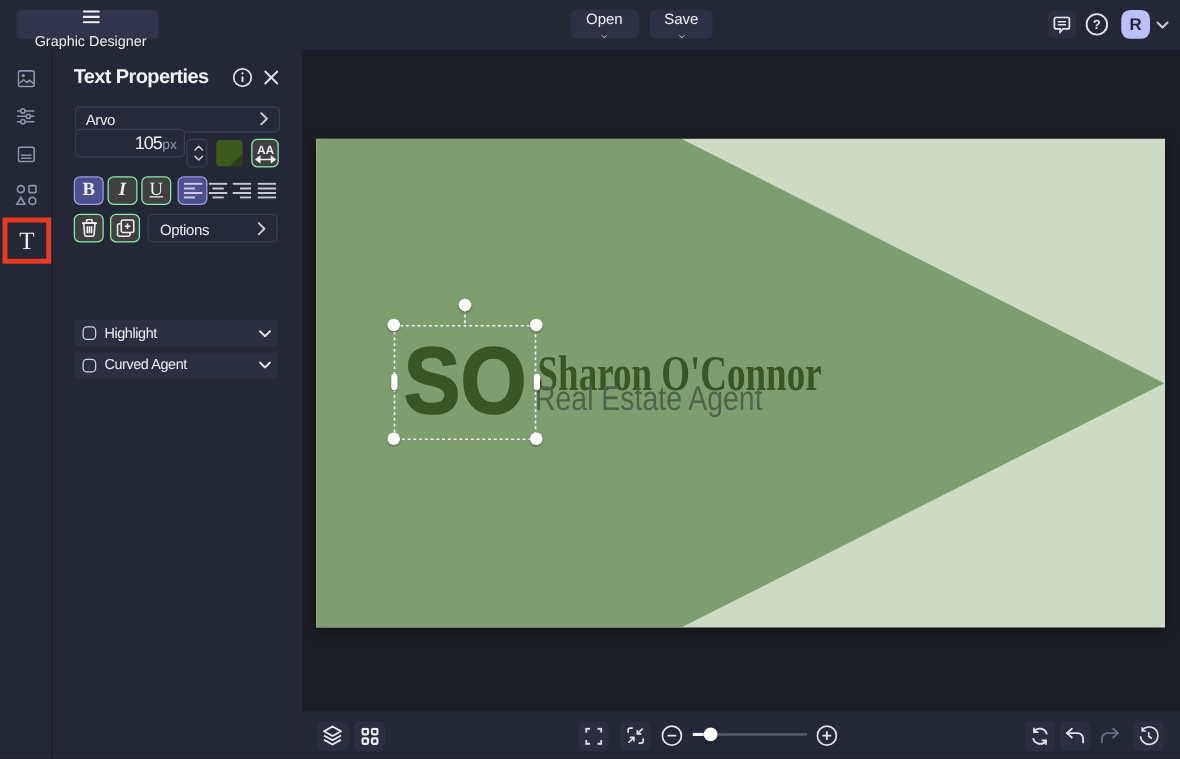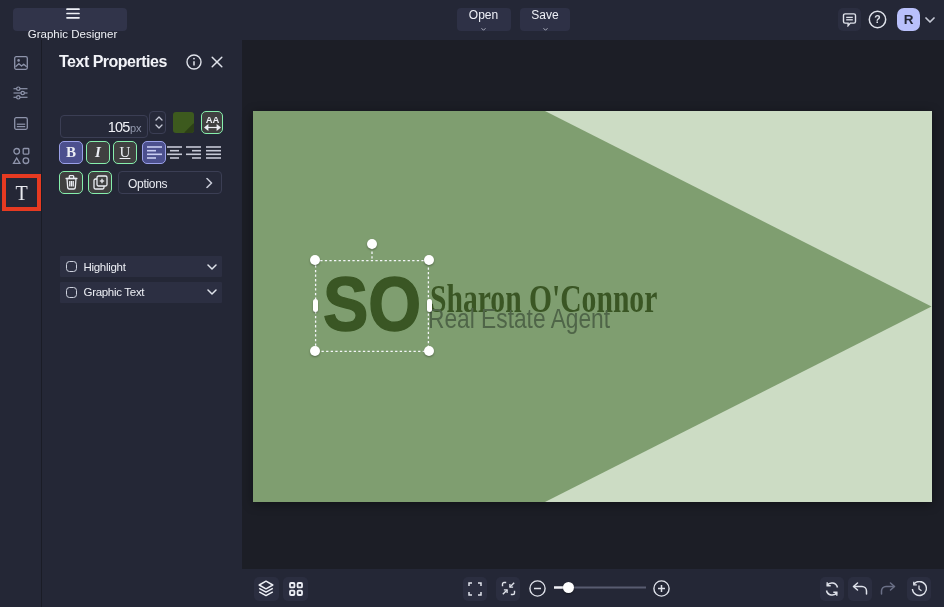--- a/index.html
+++ b/index.html
@@ -164,6 +164,12 @@
       </g>
     </svg>
 
+  <div id="fontsel" class="pbox">
+      <span>Arvo</span>
+    <svg class="arrow" width="7" height="11" viewBox="0 0 7 11">
+        <path d="M1 1l4.5 4.5L1 10" stroke="#c6c9d6" stroke-width="1.6" fill="none" stroke-linecap="round" stroke-linejoin="round"></path>
+      </svg>
+  </div>
 
   <div id="sizebox" class="pbox">
     <span class="num">105</span>

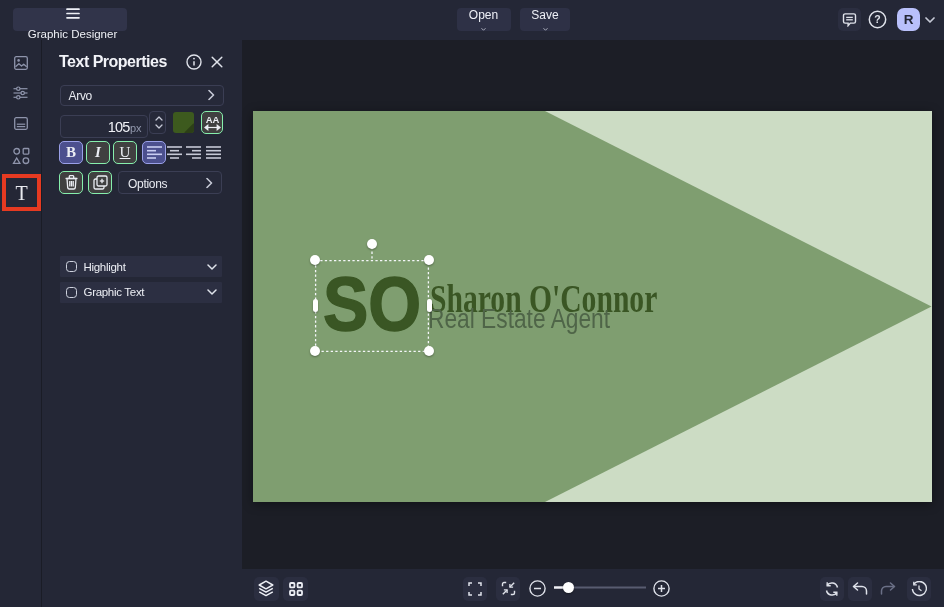--- a/index.html
+++ b/index.html
@@ -30,7 +30,7 @@
   .pbox .arrow { position:absolute; right:8px; top:50%; transform:translateY(-50%); }
   #fontsel { left:17.5px; top:44.5px; width:164.5px; height:21px; }
   #fontsel span { position:absolute; left:8px; top:3px; font-size:12px; letter-spacing:-0.3px; }
-  #sizebox { left:17.5px; top:75px; width:88px; height:23px; }
+  #sizebox { left:17.5px; top:63px; width:88px; height:23px; }
   #sizebox .num { position:absolute; right:17px; top:3px; font-size:14.5px; letter-spacing:-0.8px; color:#f0f1f6;}
   #sizebox .px { position:absolute; right:5px; top:6px; font-size:11px; color:#9298ad;}
   #stepbox { left:107px; top:71px; width:16.5px; height:23px; }

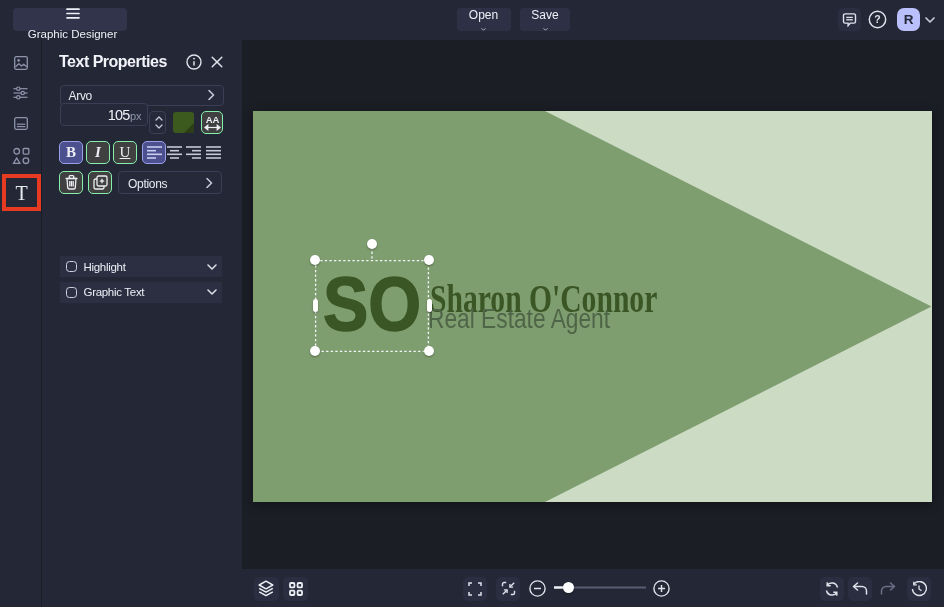--- a/index.html
+++ b/index.html
@@ -280,7 +280,7 @@
     </div>
   <div class="prow" style="top:241.5px;">
       <div class="cb"></div>
-      <div class="lbl">Graphic Text</div>
+      <div class="lbl">Curved Agent</div>
       <svg width="10" height="6" viewBox="0 0 10 6">
         <path d="M1 1l4 4 4-4" stroke="#dfe2ea" stroke-width="1.5" fill="none" stroke-linecap="round" stroke-linejoin="round"></path>
       </svg>

